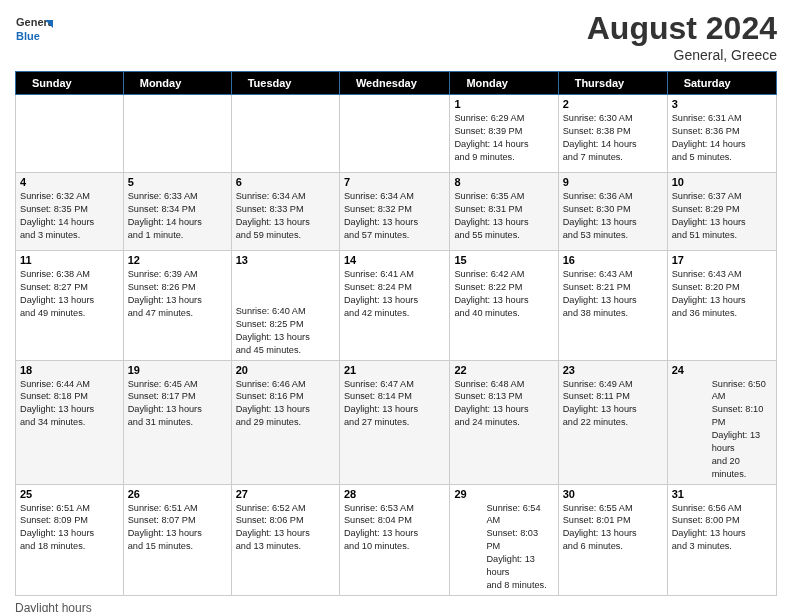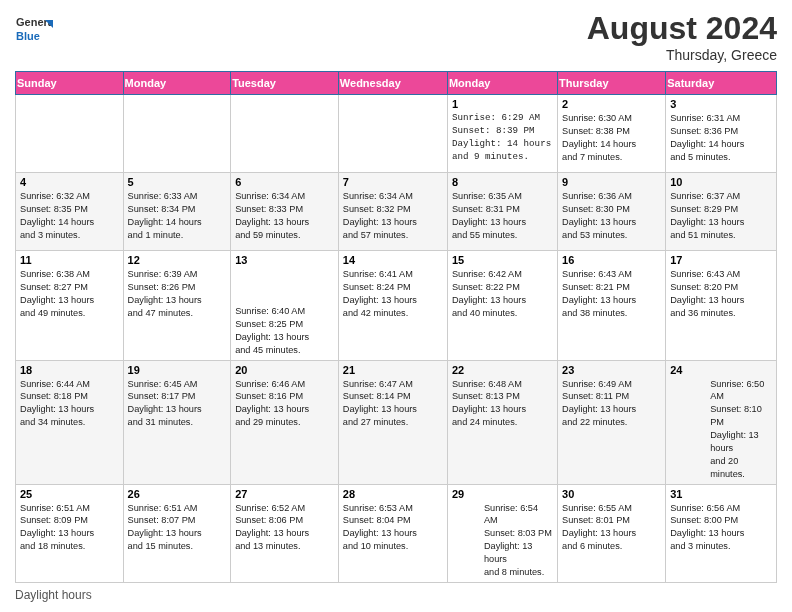--- a/index.html
+++ b/index.html
@@ -95,7 +95,7 @@
   </div>
     <div class="title-block">
       <div class="month-year">August 2024</div>
-      <div class="location">Thursday, Greece</div>
+      <div class="location">General, Greece</div>
     </div>
   </div>
 

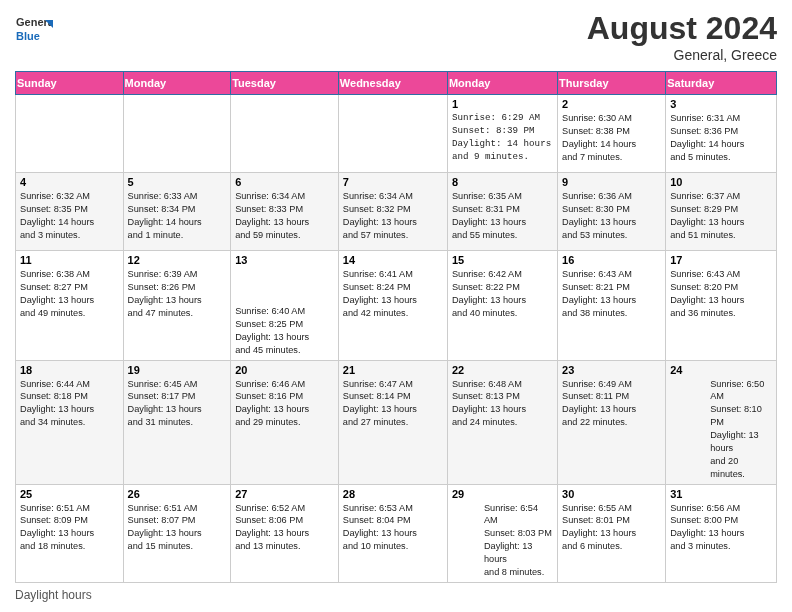--- a/index.html
+++ b/index.html
@@ -44,9 +44,9 @@
       font-size: 10px;
     }
     .calendar th {
-      background-color: #ec4899;
+      background-color: #000000;
       color: #fff;
-      padding: 5px 1px;
+      padding: 5px 16px;
       text-align: left;
       font-size: 11px;
       border: 1px solid #2e6da4;

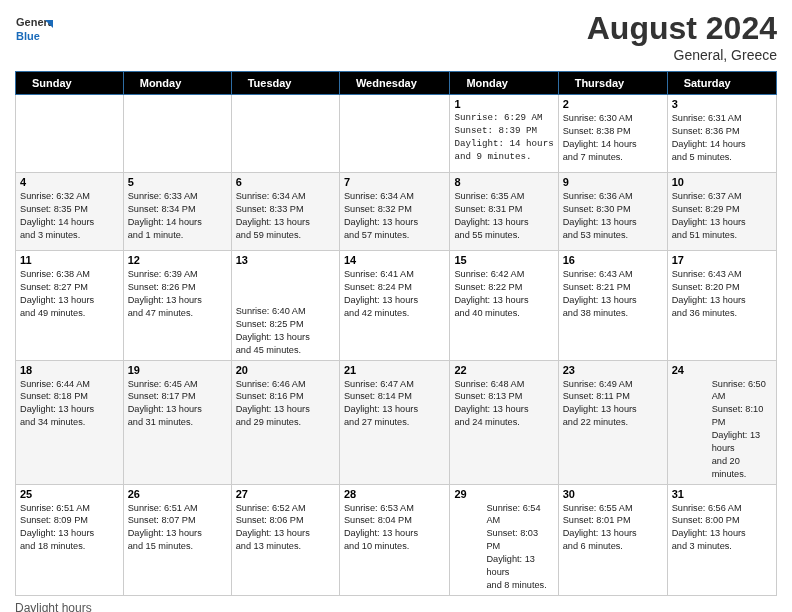--- a/index.html
+++ b/index.html
@@ -119,7 +119,7 @@
           <td class="empty-cell"></td>
           <td>
             <div class="day-num">1</div>
-            <div class="day-info" style="white-space: pre-line; font-family: Liberation Mono, monospace;">Sunrise: 6:29 AM
+            <div class="day-info" style="white-space: pre-line;">Sunrise: 6:29 AM
 Sunset: 8:39 PM
 Daylight: 14 hours
 and 9 minutes.</div>

